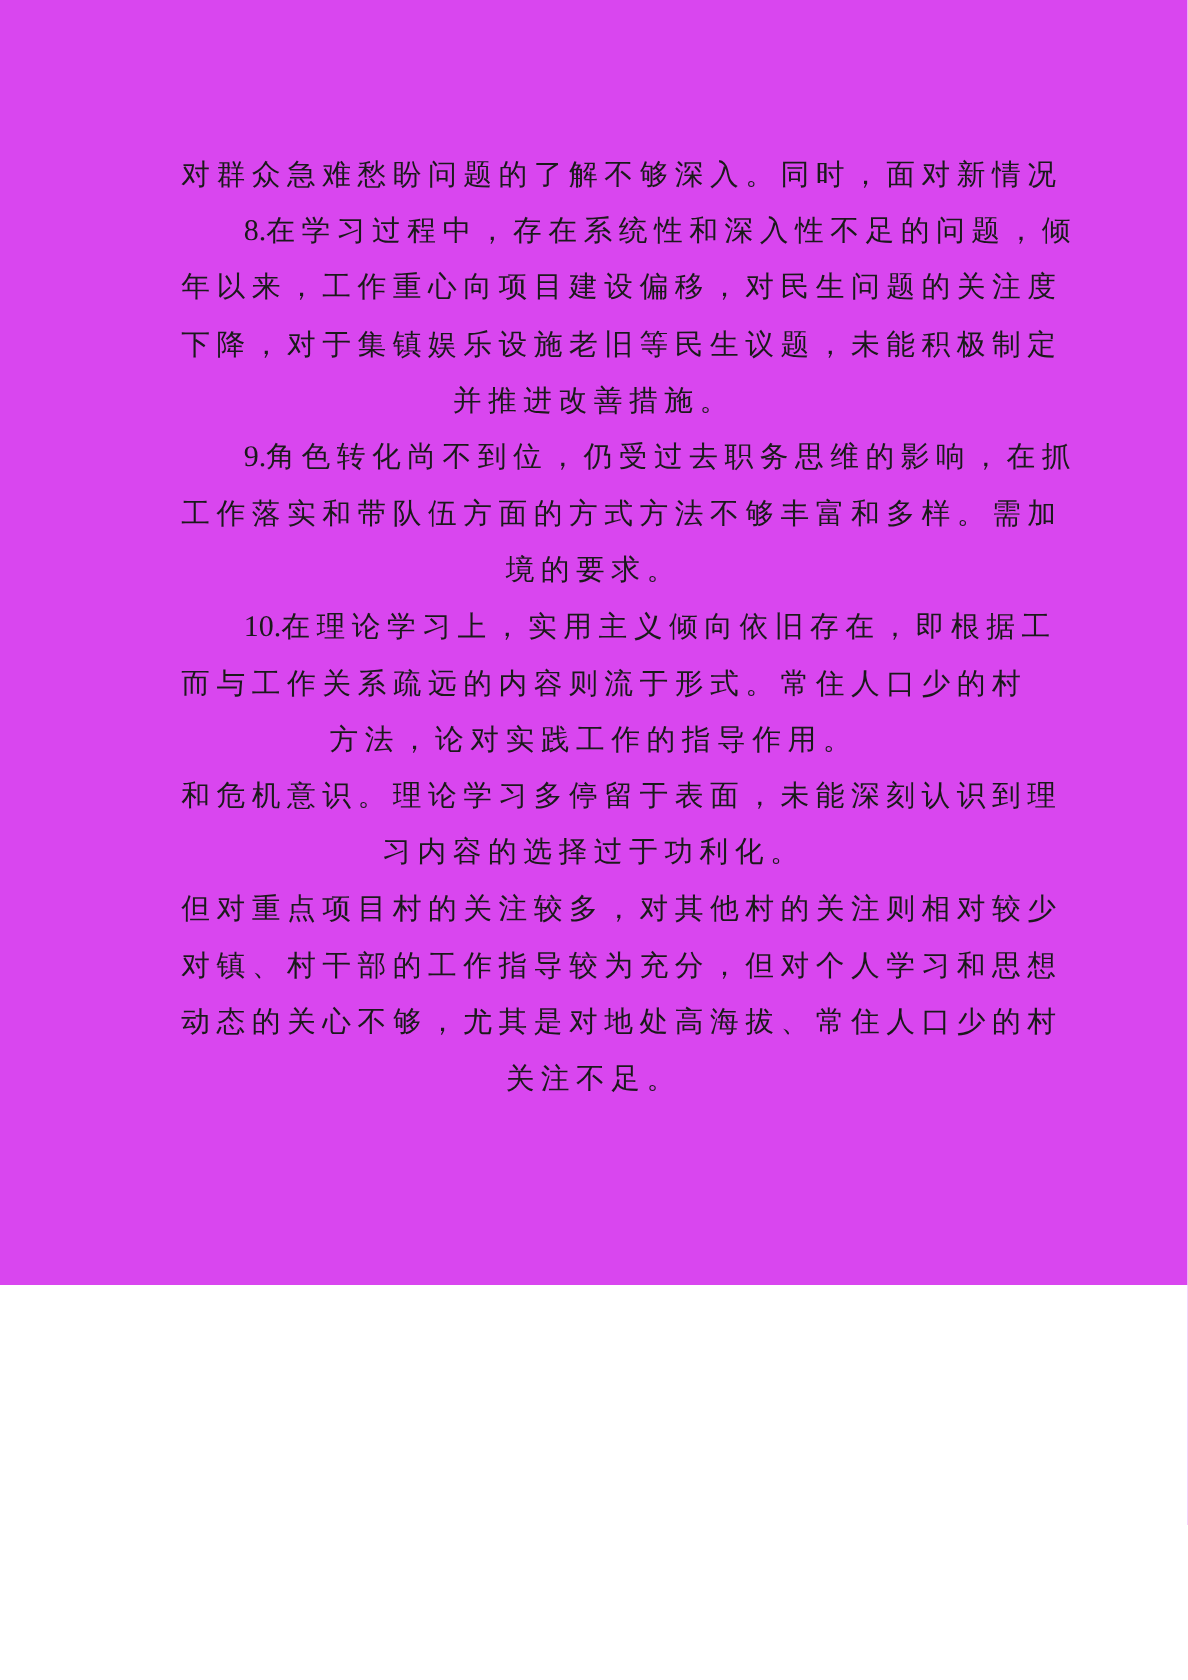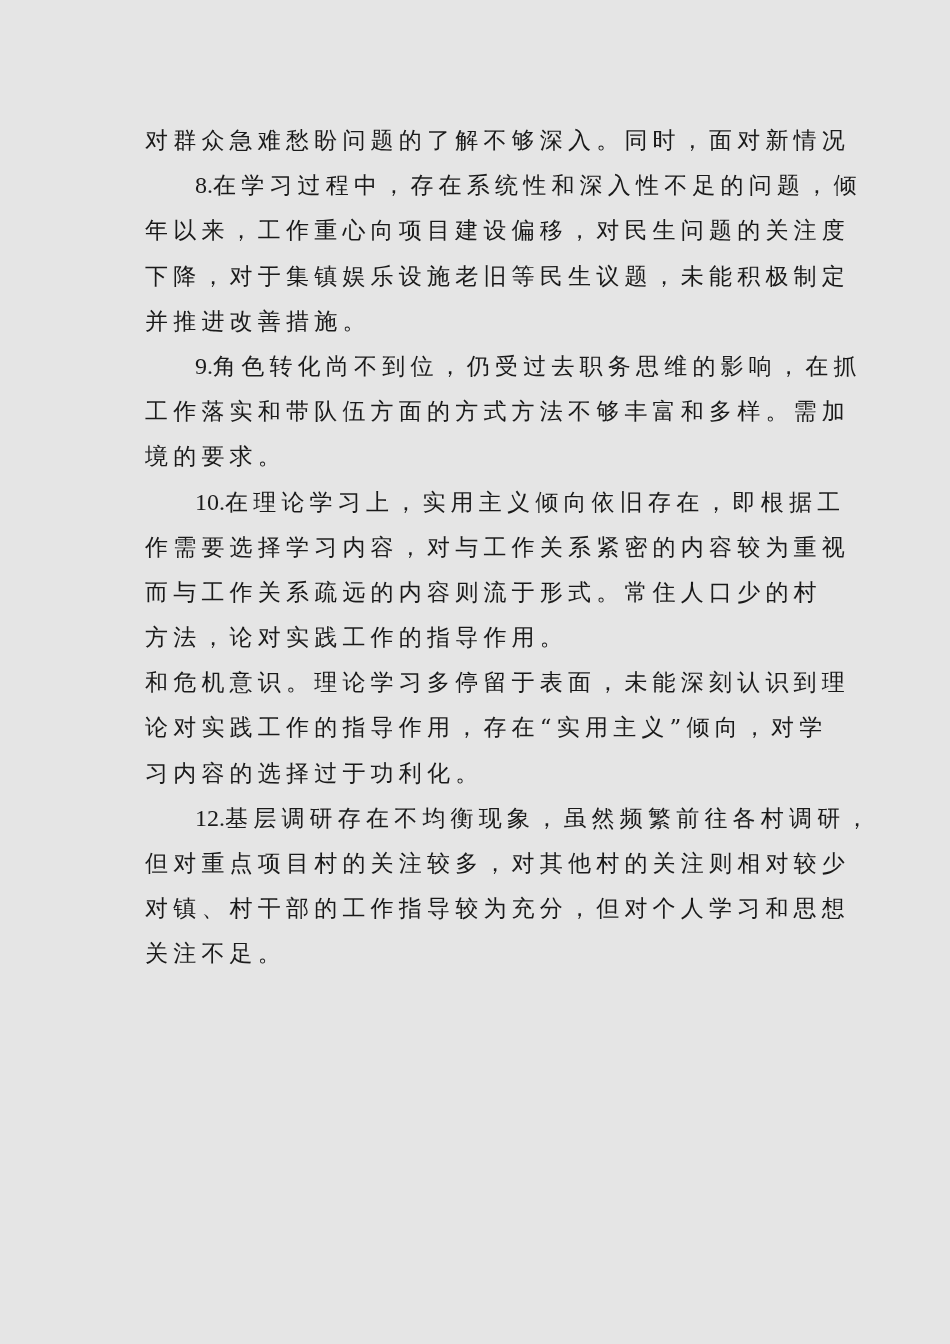--- a/index.html
+++ b/index.html
@@ -20,8 +20,9 @@
       left: 0;
       top: 0;
       width: 950px;
-      height: 1344px;
-      background: #e5e5e5;
+      height: 1028px;
+      background: #d946ef;
+      text-align: center;
     }
     .content {
       position: absolute;

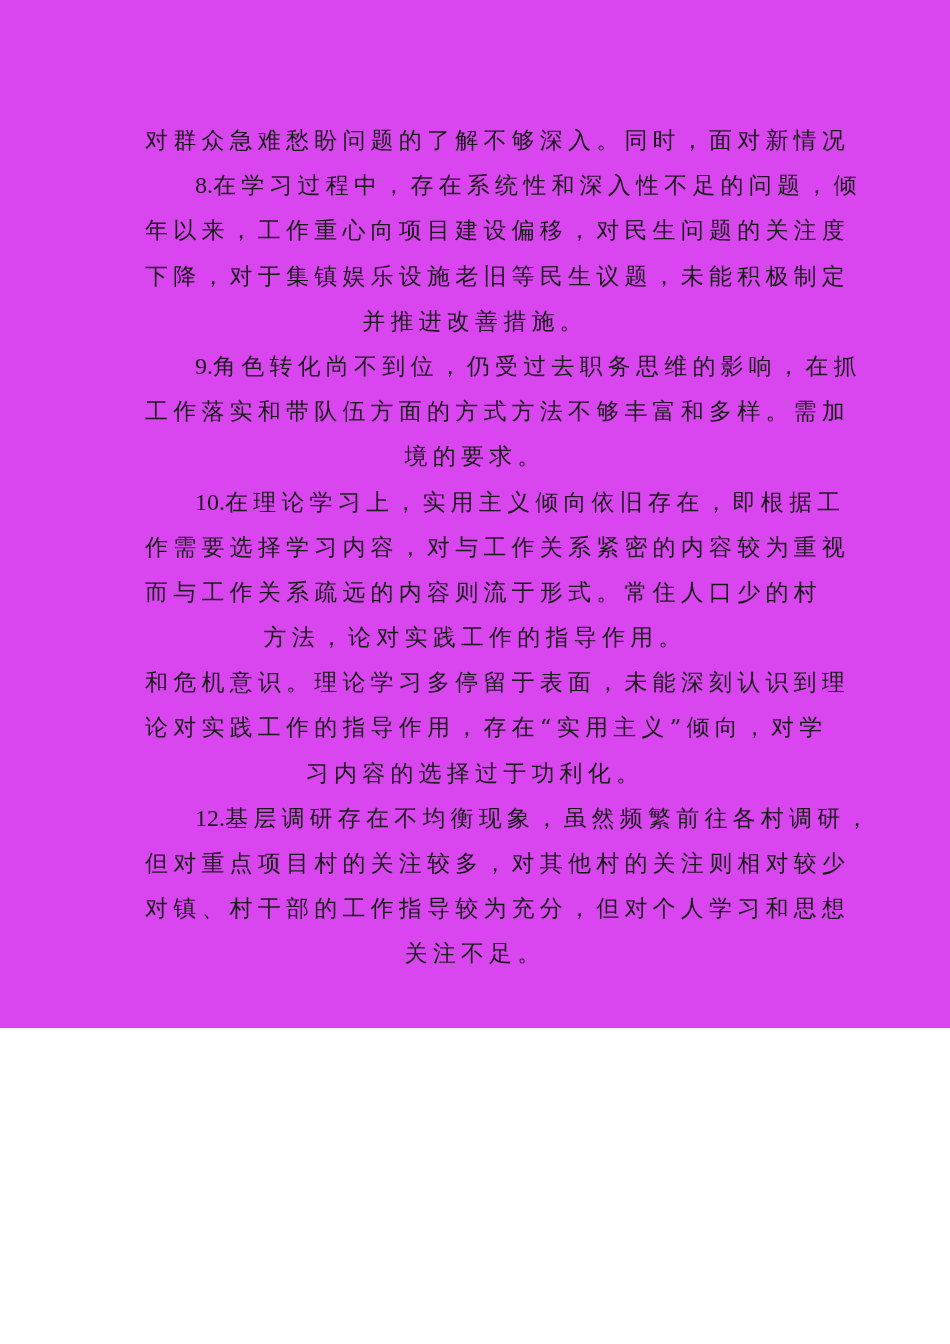--- a/index.html
+++ b/index.html
@@ -71,7 +71,6 @@
 
     <div>
       <div class="line indent"><span class="num">10.</span><span>在理论学习上，实用主义倾向依旧存在，即根据工</span></div>
-      <div class="line">作需要选择学习内容，对与工作关系紧密的内容较为重视</div>
       <div class="line">而与工作关系疏远的内容则流于形式。常住人口少的村</div>
       <div class="line">方法，论对实践工作的指导作用。</div>
     </div>

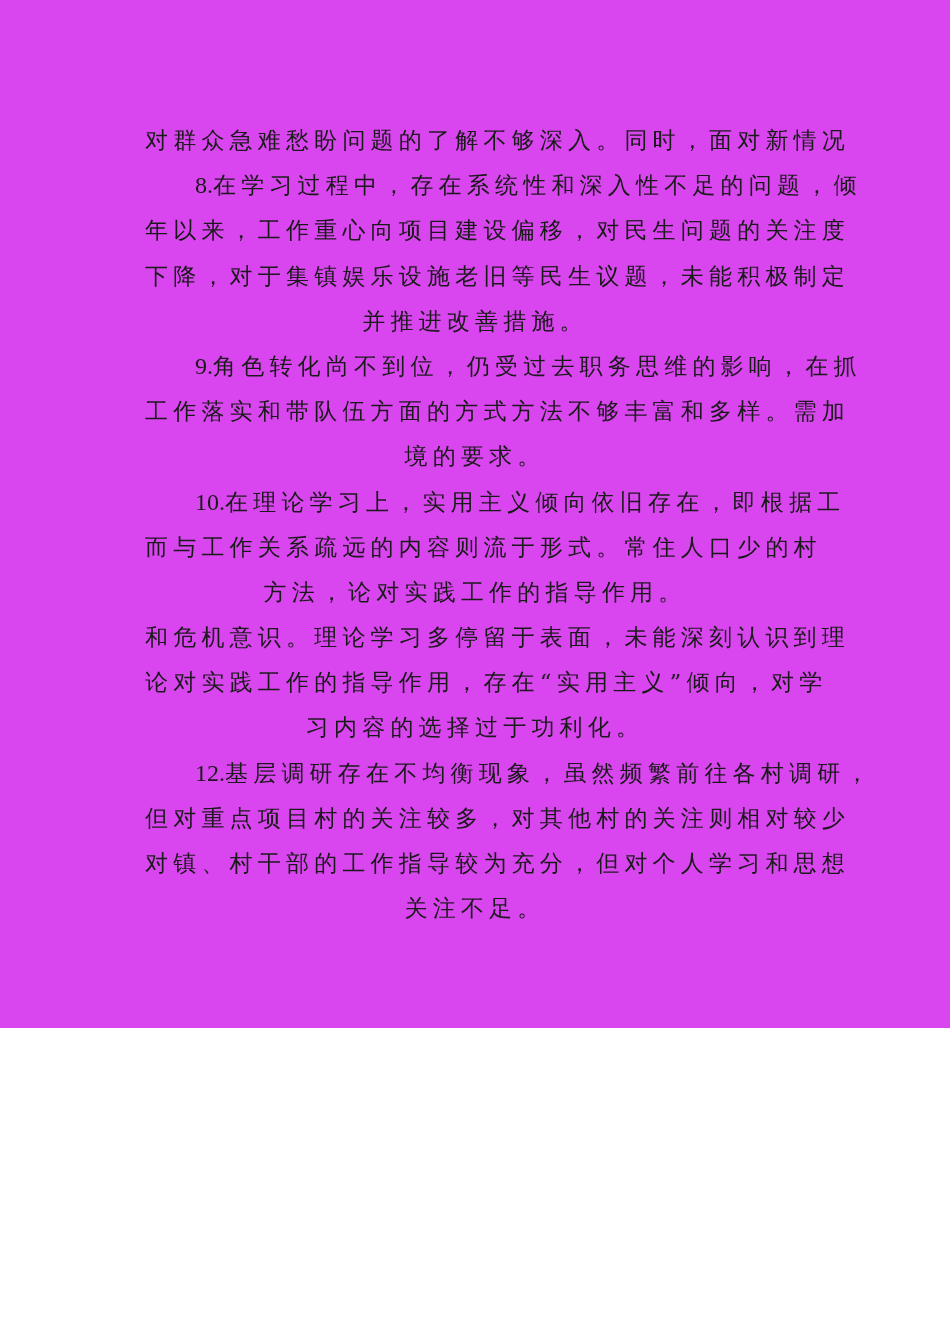--- a/index.html
+++ b/index.html
@@ -77,7 +77,6 @@
 
     <div>
       <div class="line">和危机意识。理论学习多停留于表面，未能深刻认识到理</div>
-      <div class="line">论对实践工作的指导作用，存在“实用主义”倾向，对学</div>
       <div class="line">习内容的选择过于功利化。</div>
     </div>
 

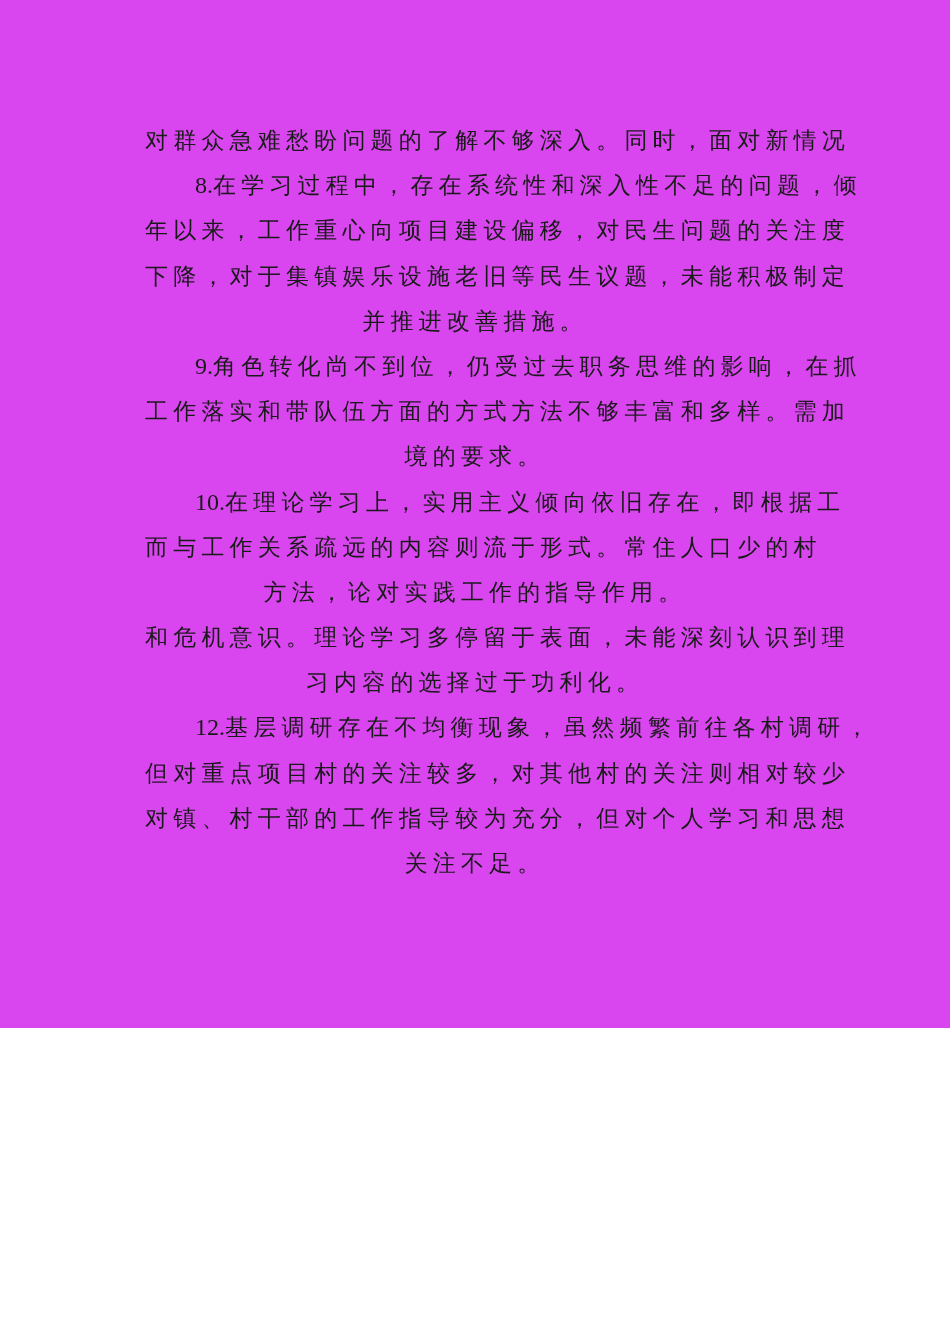--- a/index.html
+++ b/index.html
@@ -81,7 +81,6 @@
     </div>
 
     <div>
-      <div class="line indent"><span class="num">12.</span><span>基层调研存在不均衡现象，虽然频繁前往各村调研，</span></div>
       <div class="line">但对重点项目村的关注较多，对其他村的关注则相对较少</div>
       <div class="line">对镇、村干部的工作指导较为充分，但对个人学习和思想</div>
       <div class="line">关注不足。</div>

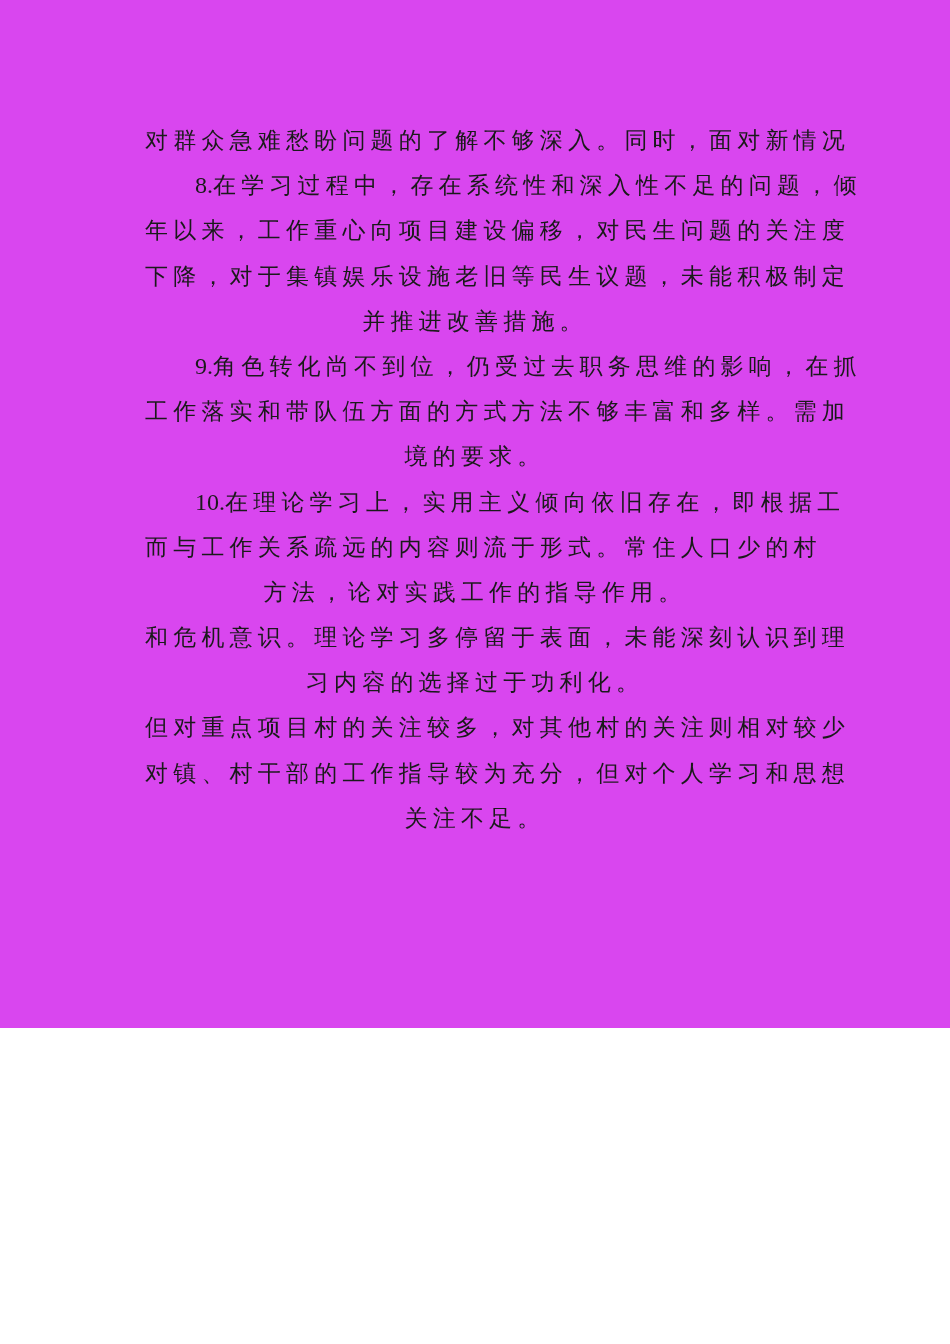--- a/index.html
+++ b/index.html
@@ -83,6 +83,7 @@
     <div>
       <div class="line">但对重点项目村的关注较多，对其他村的关注则相对较少</div>
       <div class="line">对镇、村干部的工作指导较为充分，但对个人学习和思想</div>
+      <div class="line">动态的关心不够，尤其是对地处高海拔、常住人口少的村</div>
       <div class="line">关注不足。</div>
     </div>
 

